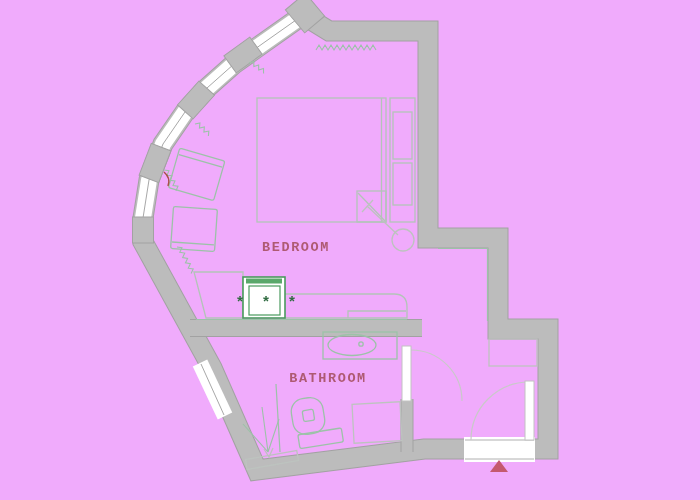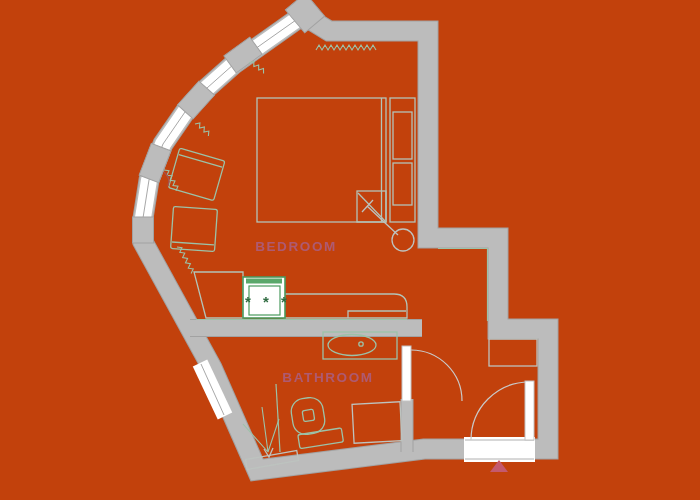--- a/index.html
+++ b/index.html
@@ -3,8 +3,8 @@
 <meta charset="utf-8">
 <style>
   html,body{margin:0;padding:0;background:#ffffff;}
-  .stage{width:700px;height:500px;background:#c2410c;position:relative;overflow:hidden;
-         font-family:Liberation Sans, sans-serif;}
+  .stage{width:700px;height:500px;background:#f0abfc;position:relative;overflow:hidden;
+         font-family:Liberation Mono, monospace;}
   svg{display:block;}
   .wall-core{fill:none;stroke:#bcbcbc;stroke-width:19;stroke-linejoin:miter;}
   .wall-edge{fill:none;stroke:#a2a2a2;stroke-width:21;stroke-linejoin:miter;}

